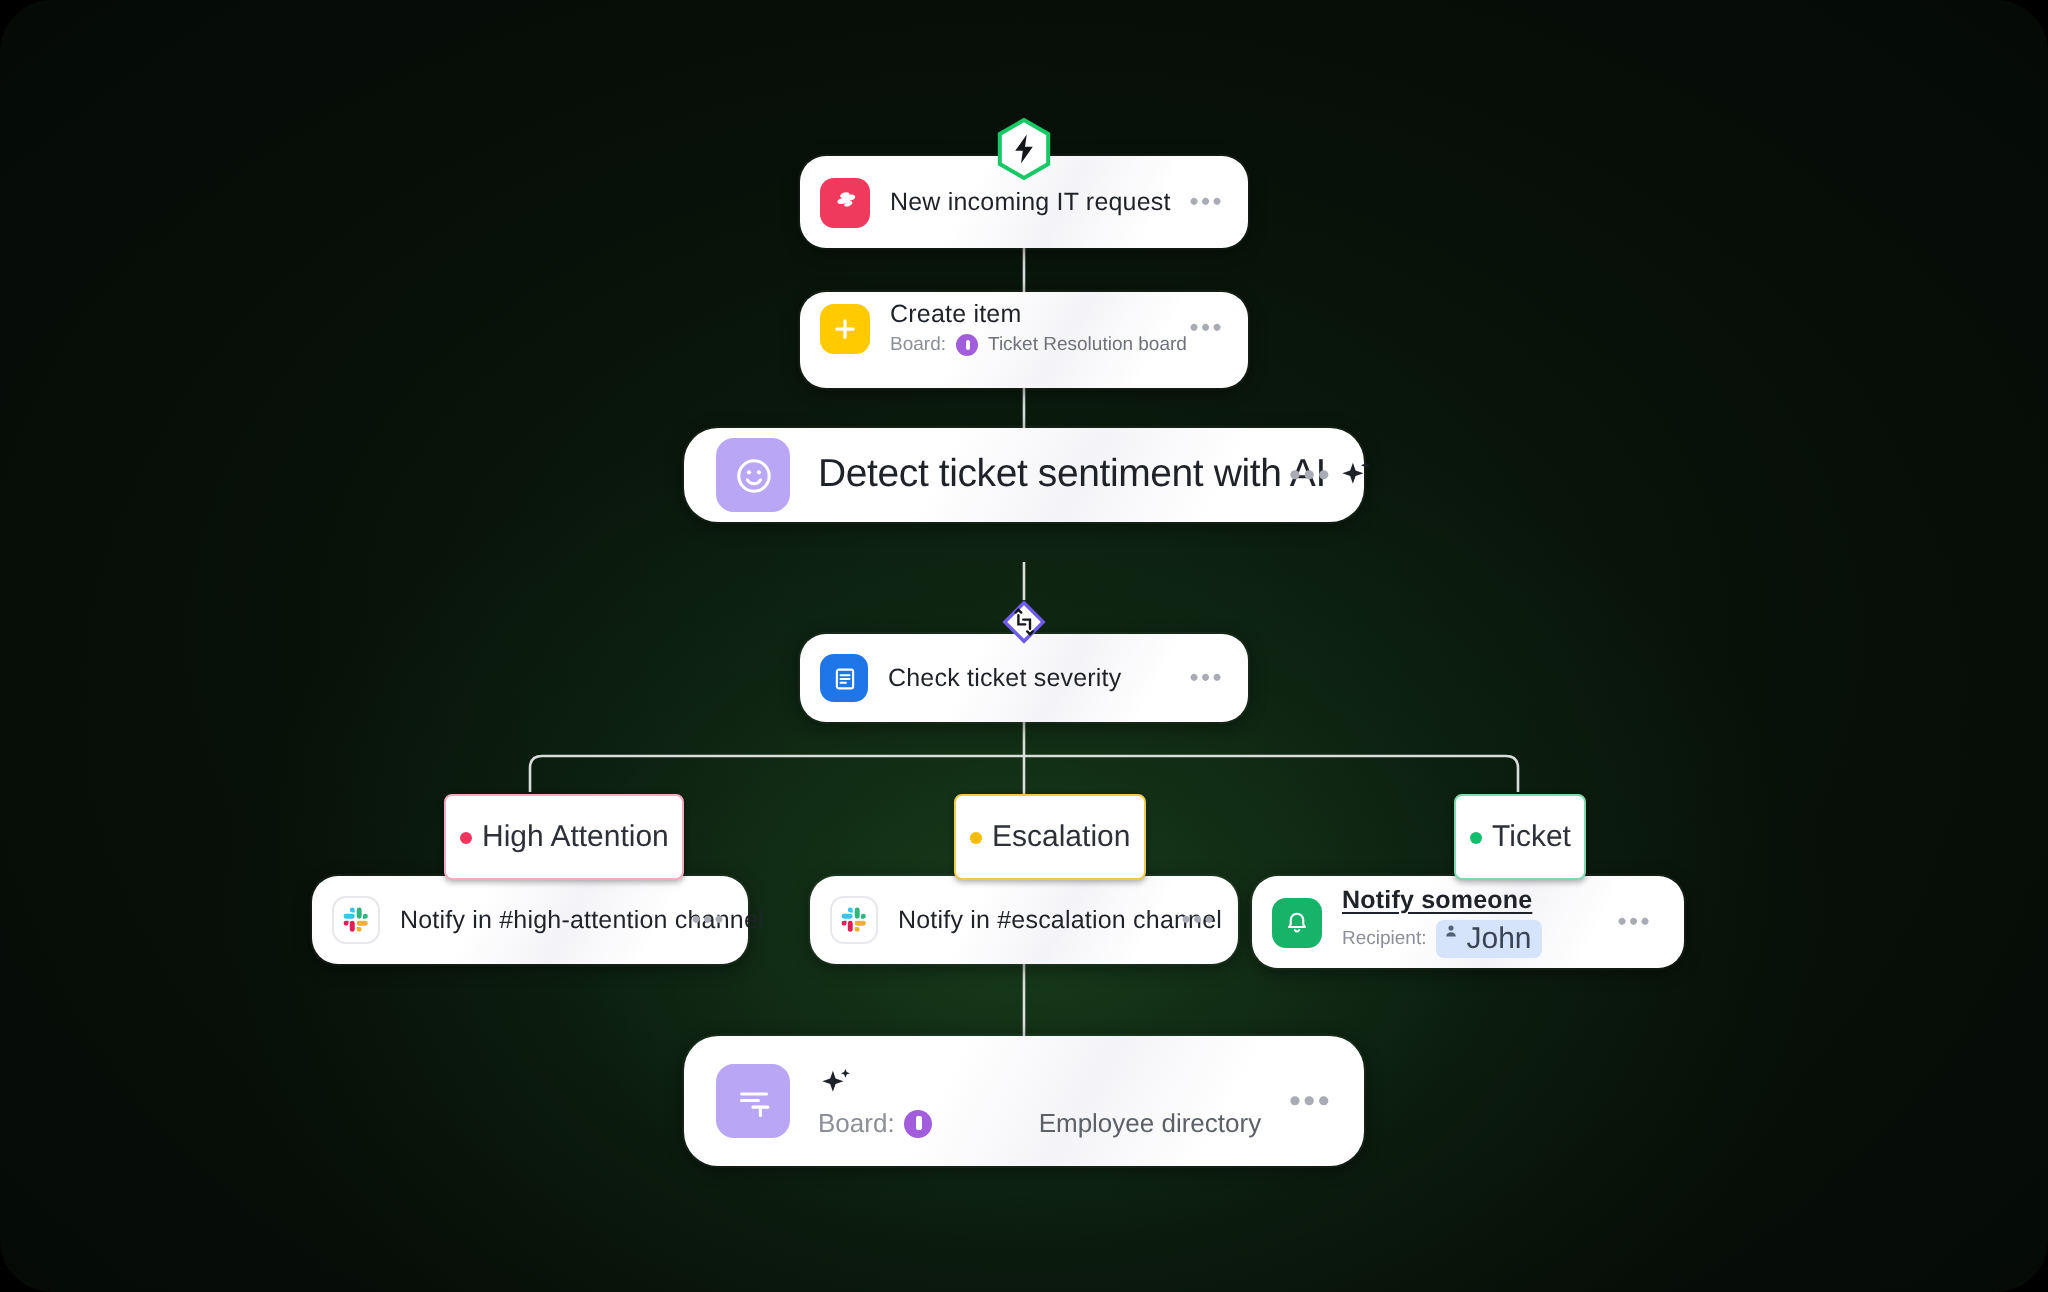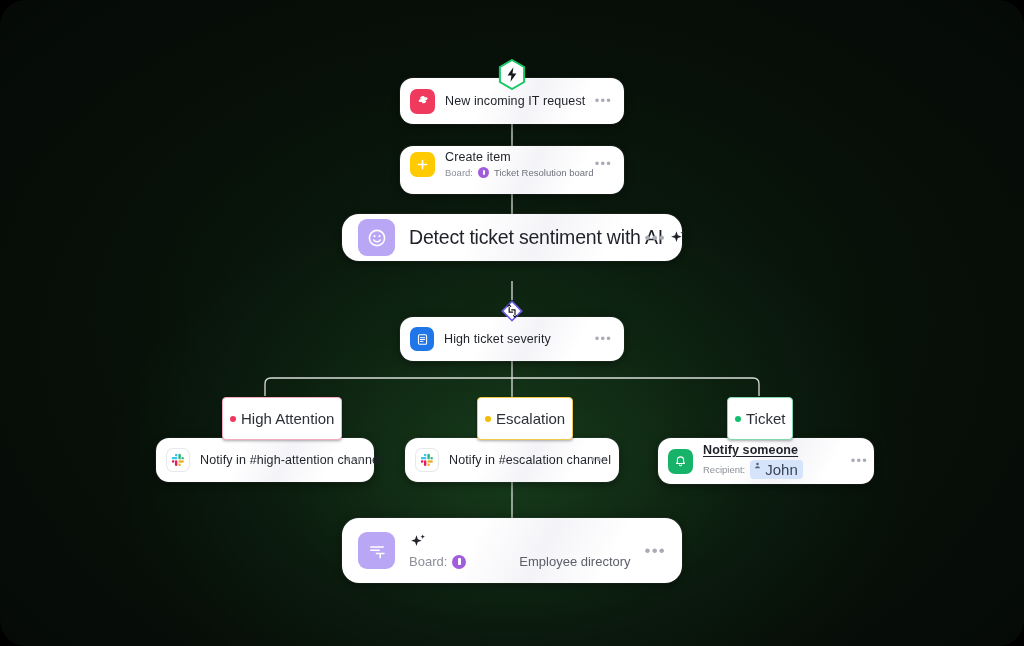--- a/index.html
+++ b/index.html
@@ -276,7 +276,7 @@
       </svg>
     </div>
     <div class="body">
-      <div class="title">High ticket severity</div>
+      <div class="title">Check ticket severity</div>
     </div>
     <div class="dots">•••</div>
   </div>

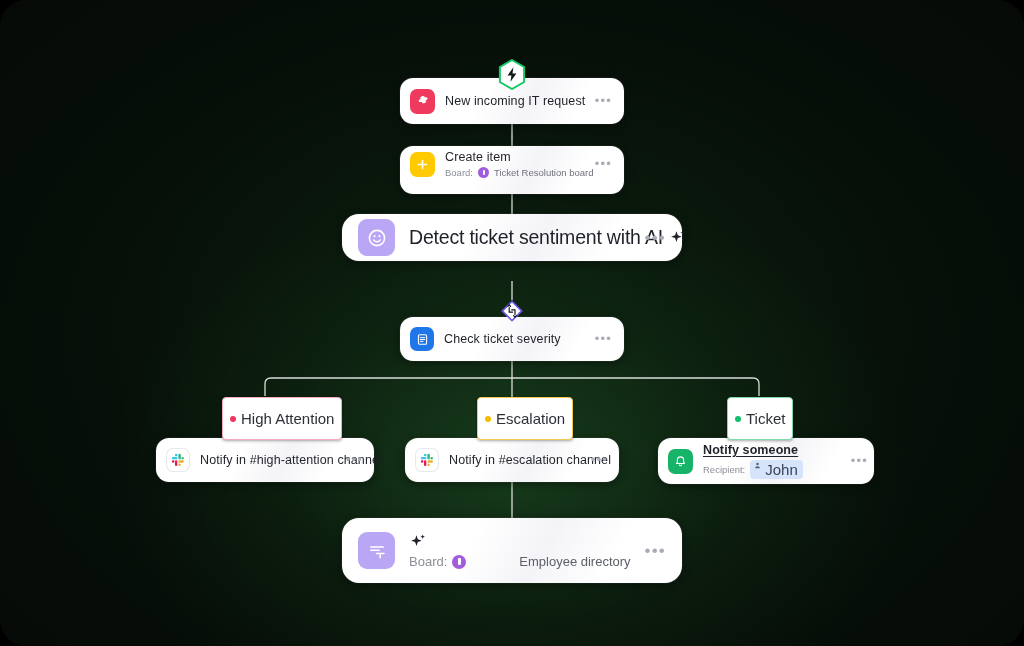--- a/index.html
+++ b/index.html
@@ -326,7 +326,7 @@
     <div class="dots">•••</div>
   </div>
 
-  <div class="node" id="n-notify" style="left:658px; top:438px; width:216px; height:46px; padding:0 4px 0 10px;">
+  <div class="node" id="n-notify" style="left:626px; top:438px; width:216px; height:46px; padding:0 14px 0 10px;">
     <div class="ico" style="width:25px; height:25px; background:#17b368; margin-right:10px;">
       <svg viewBox="0 0 24 24" width="15" height="15">
         <path d="M12 4.6a5 5 0 0 0-5 5v3.4l-1.3 2.2h12.6L17 13V9.6a5 5 0 0 0-5-5z" fill="none" stroke="#ffffff" stroke-width="1.7" stroke-linejoin="round"></path>

